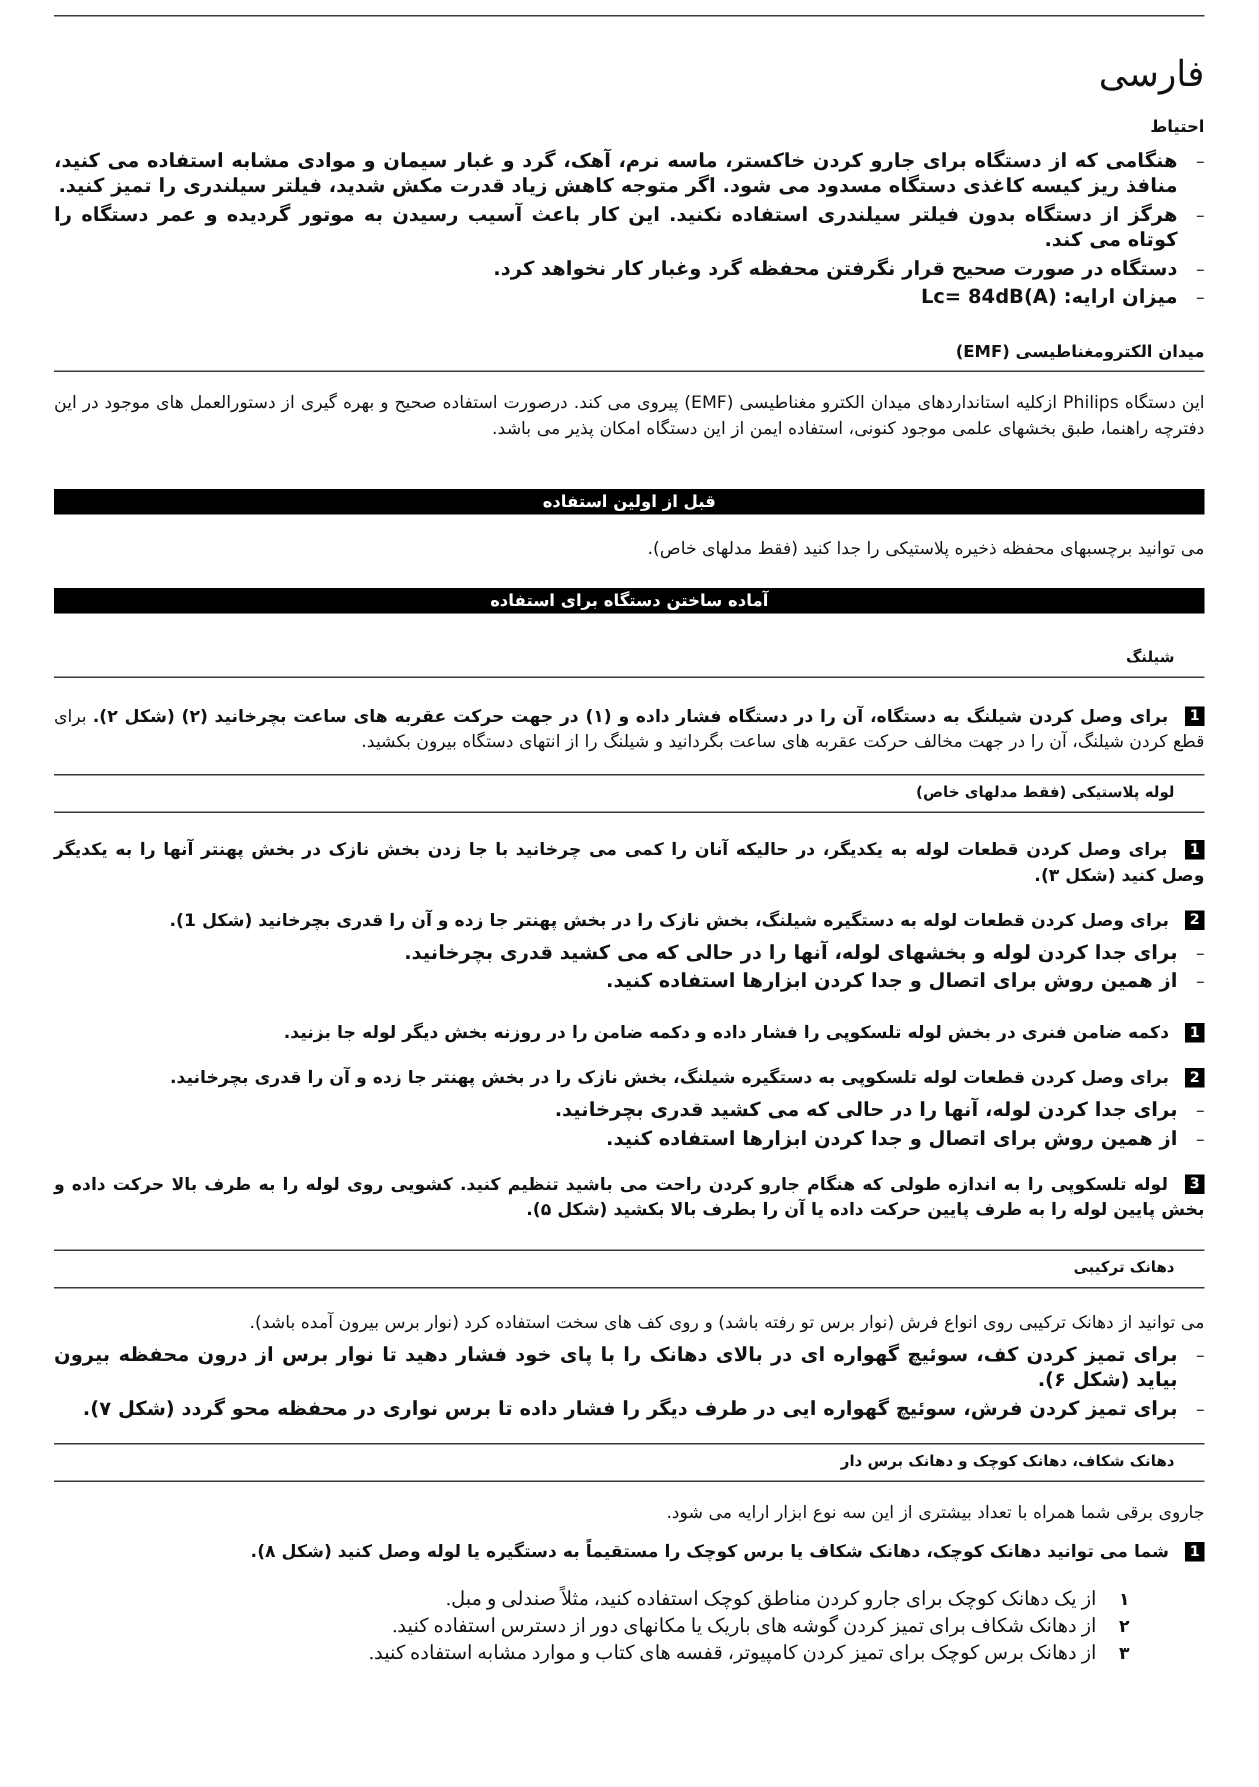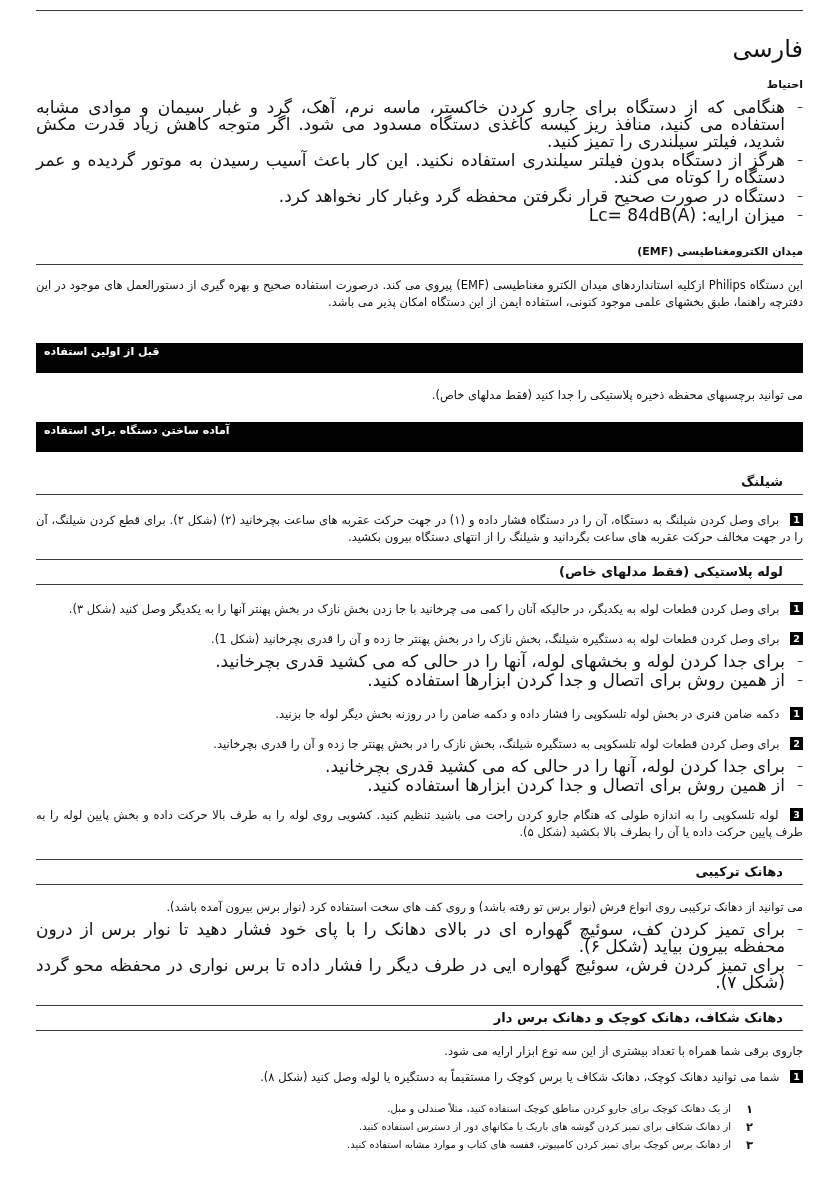--- a/index.html
+++ b/index.html
@@ -53,9 +53,10 @@
   }
   .dash-text {
     flex: 1;
-    font-size: 17px;
+    font-size: 13px;
     line-height: 17px;
     text-align: justify;
+    font-weight: bold;
   }
 
   .section-bar {

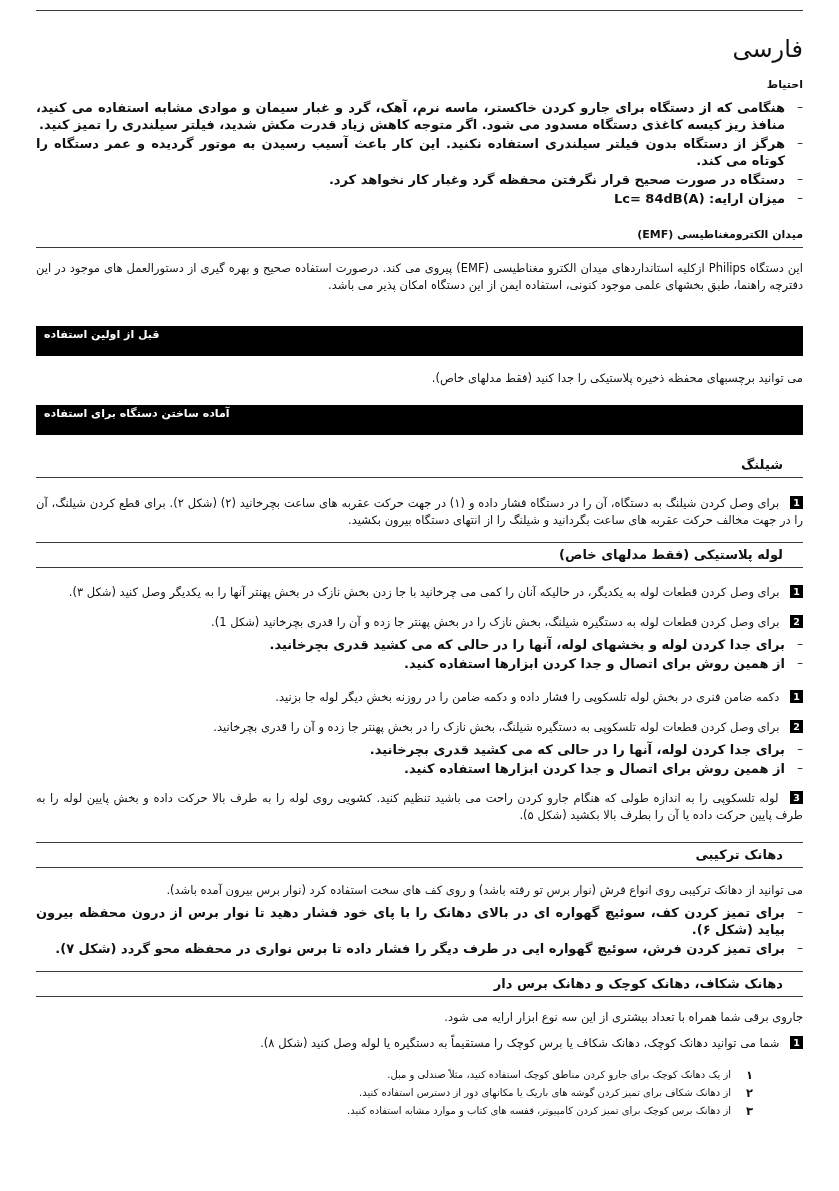--- a/index.html
+++ b/index.html
@@ -65,9 +65,9 @@
     font-size: 11px;
     font-weight: bold;
     line-height: 17px;
-    height: 30px;
+    height: 17px;
     padding: 0 8px;
-    text-align: left;
+    text-align: center;
   }
   .bar-first { margin-top: 32px; }
   .bar-prepare { margin-top: 18px; }

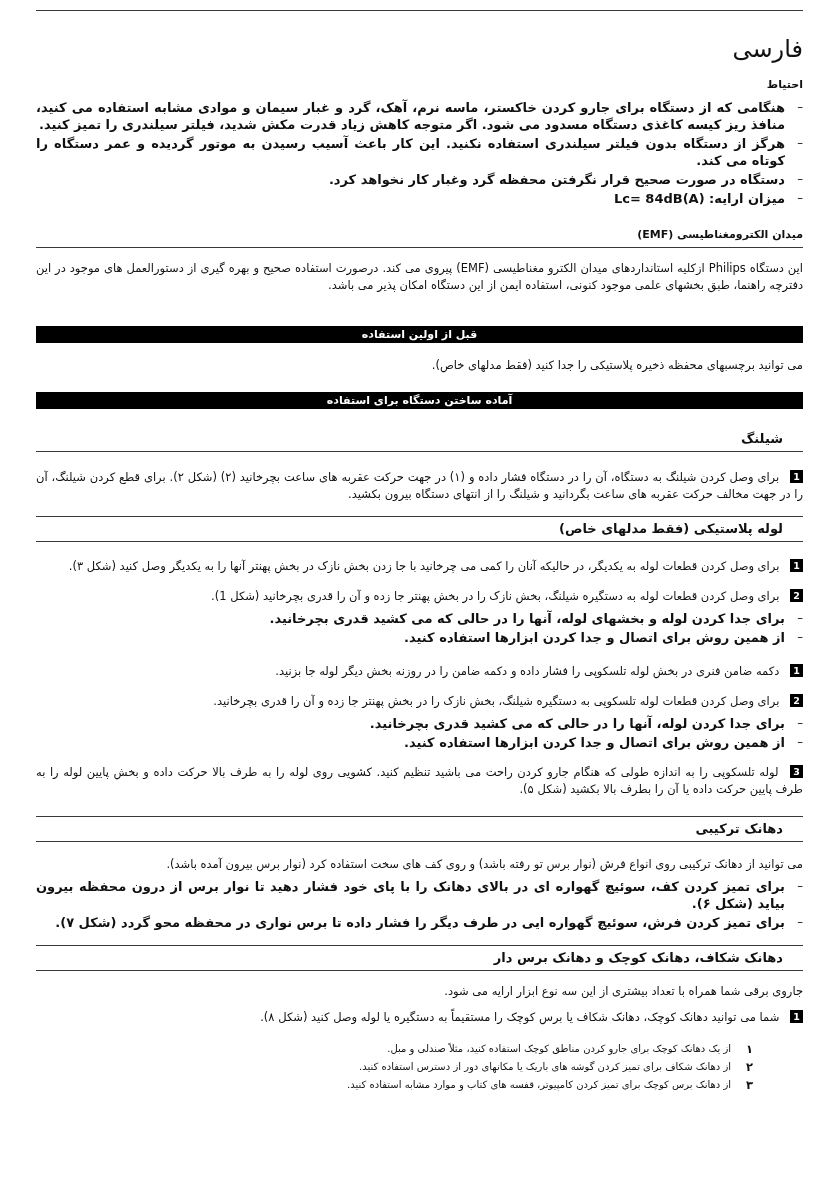--- a/index.html
+++ b/index.html
@@ -73,7 +73,7 @@
   .bar-prepare { margin-top: 18px; }
 
   .subhead h3 {
-    font-size: 13px;
+    font-size: 10px;
     font-weight: bold;
     line-height: 16px;
     padding: 4px 20px 4px 0;

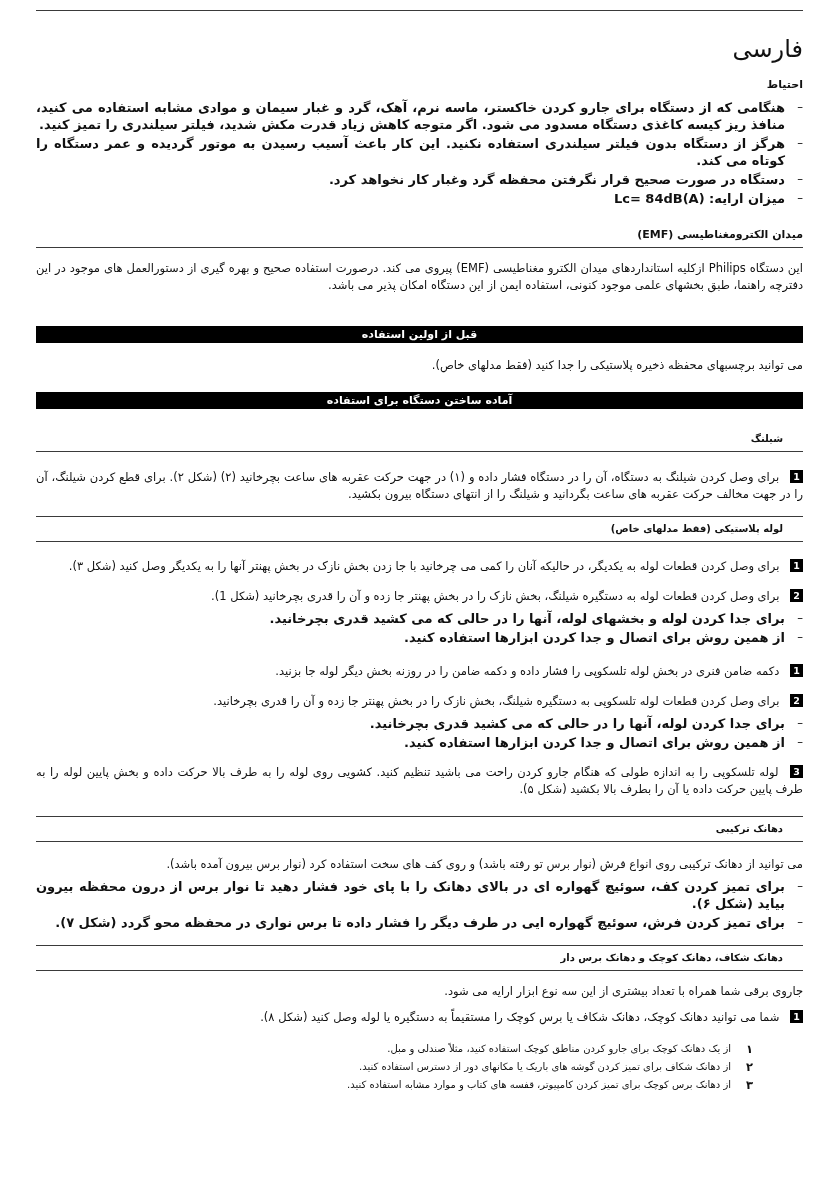--- a/index.html
+++ b/index.html
@@ -89,7 +89,7 @@
     line-height: 17px;
     text-align: justify;
   }
-  .step .bold { font-weight: normal; margin-top: 32px; }
+  .step .bold { font-weight: bold; margin-top: 32px; }
   .step-mt17 { margin-top: 17px; }
   .step-mt13 { margin-top: 13px; }
   .step-mt16 { margin-top: 16px; }

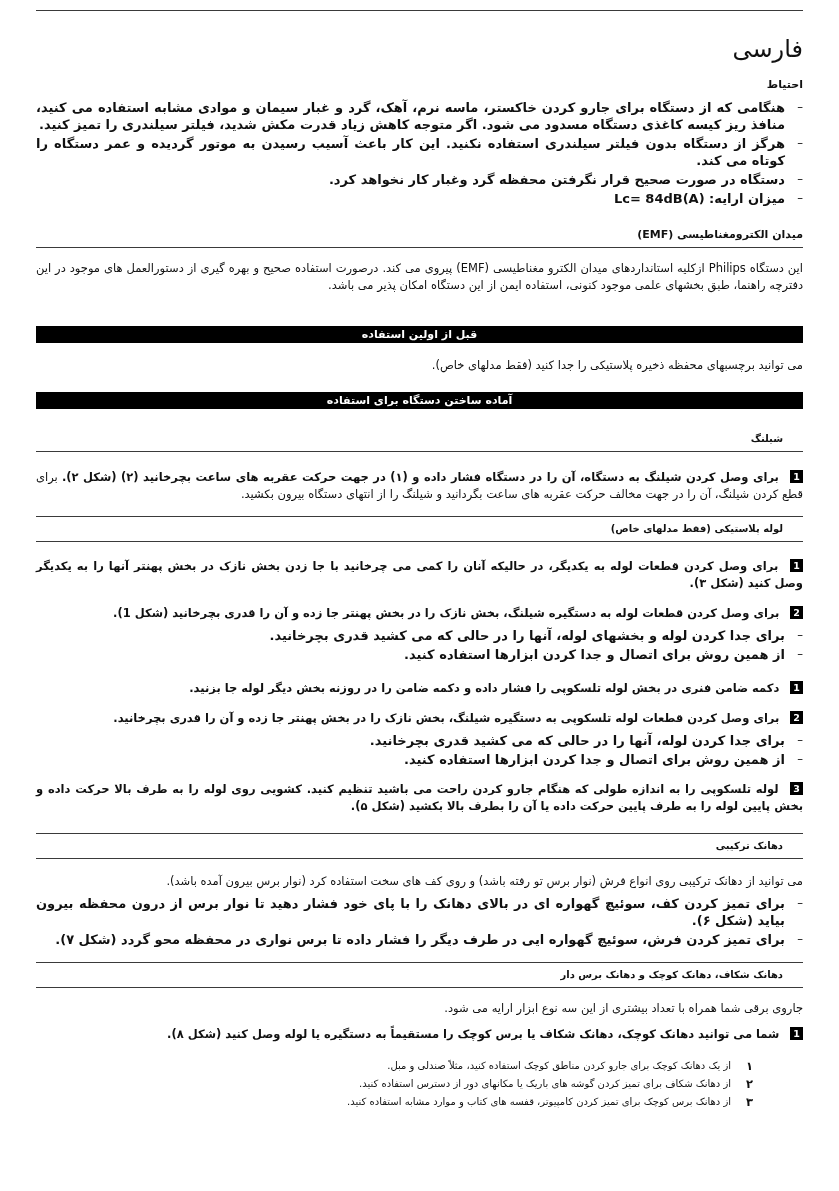--- a/index.html
+++ b/index.html
@@ -119,9 +119,10 @@
   }
   .numlist-text {
     flex: 1;
-    font-size: 10px;
+    font-size: 13px;
     line-height: 18px;
     text-align: right;
+    font-family: Liberation Serif, serif;
   }
 </style>
 </head>

